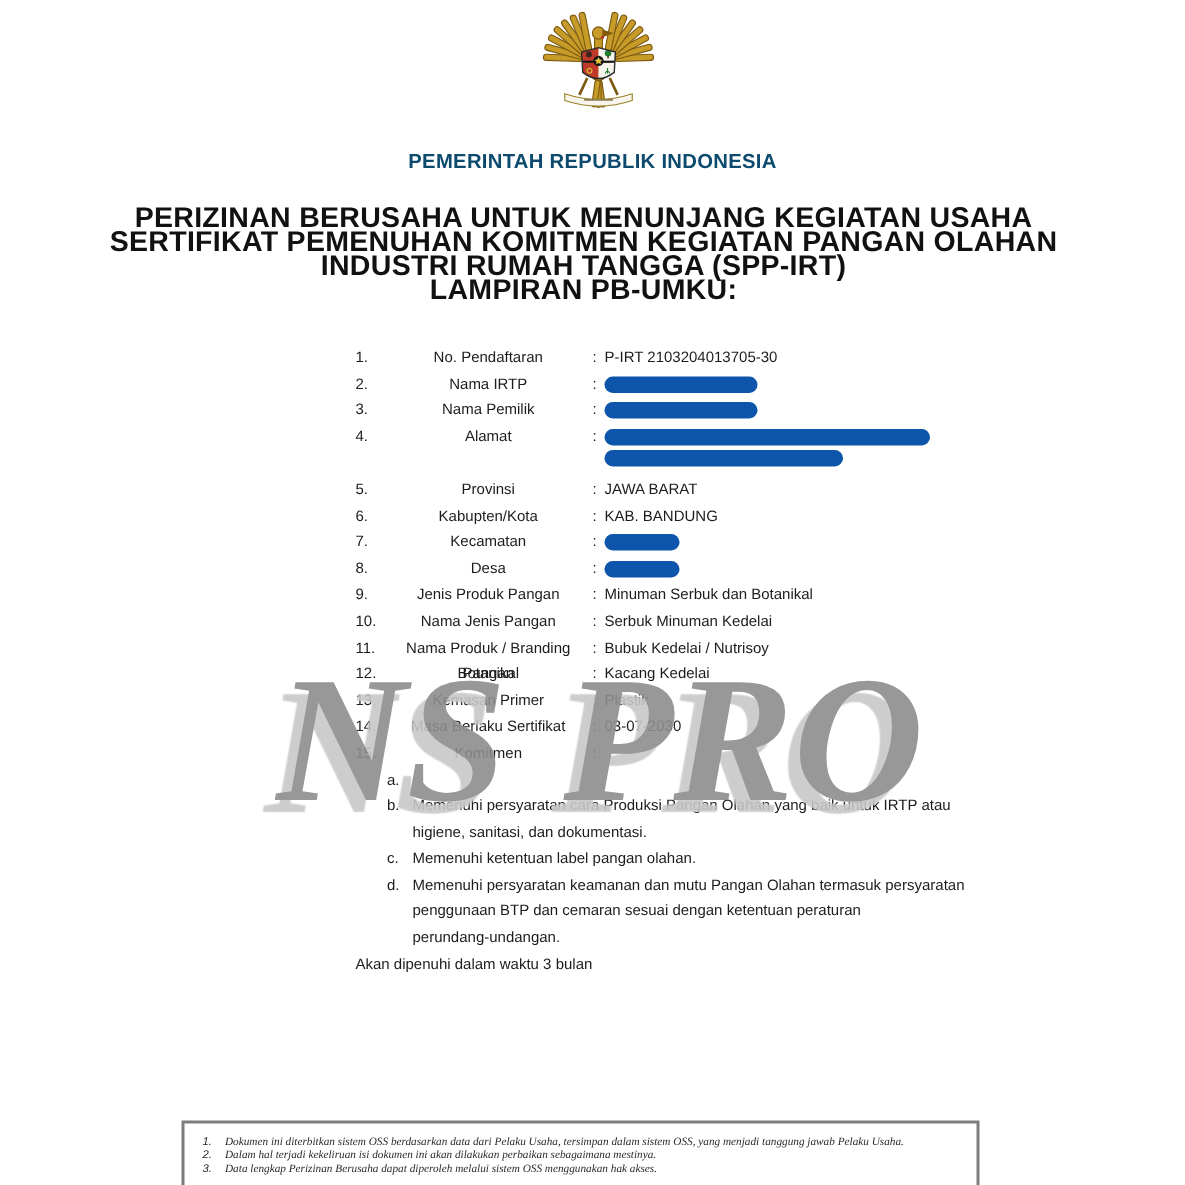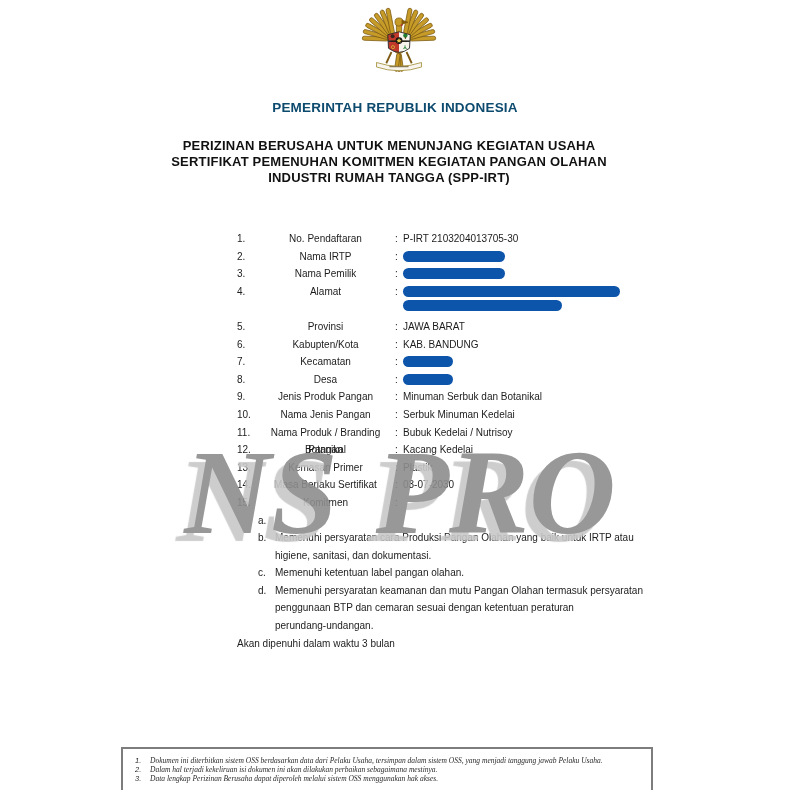--- a/index.html
+++ b/index.html
@@ -14,7 +14,7 @@
   }
   .doc-title{
     position:absolute;top:138px;left:0;right:12px;text-align:center;
-    font-weight:bold;font-size:13px;line-height:16px;letter-spacing:0.2px;color:#111;
+    font-weight:bold;font-size:19px;line-height:16px;letter-spacing:0.2px;color:#111;
   }
   .content{position:absolute;left:237px;top:230px;width:450px;font-size:10px;line-height:17.6px;}
   .field-row{display:flex;height:17.6px;align-items:flex-start;}

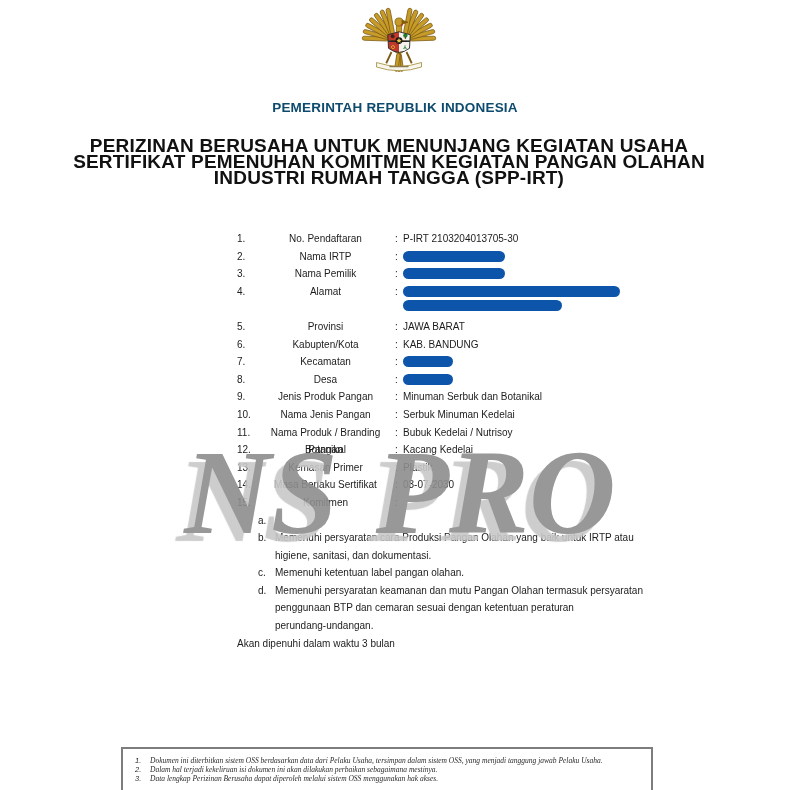--- a/index.html
+++ b/index.html
@@ -155,6 +155,7 @@
     <div>PERIZINAN BERUSAHA UNTUK MENUNJANG KEGIATAN USAHA</div>
     <div>SERTIFIKAT PEMENUHAN KOMITMEN KEGIATAN PANGAN OLAHAN</div>
     <div>INDUSTRI RUMAH TANGGA (SPP-IRT)</div>
+    <div>LAMPIRAN PB-UMKU:</div>
   </div>
 
   <div class="content">

